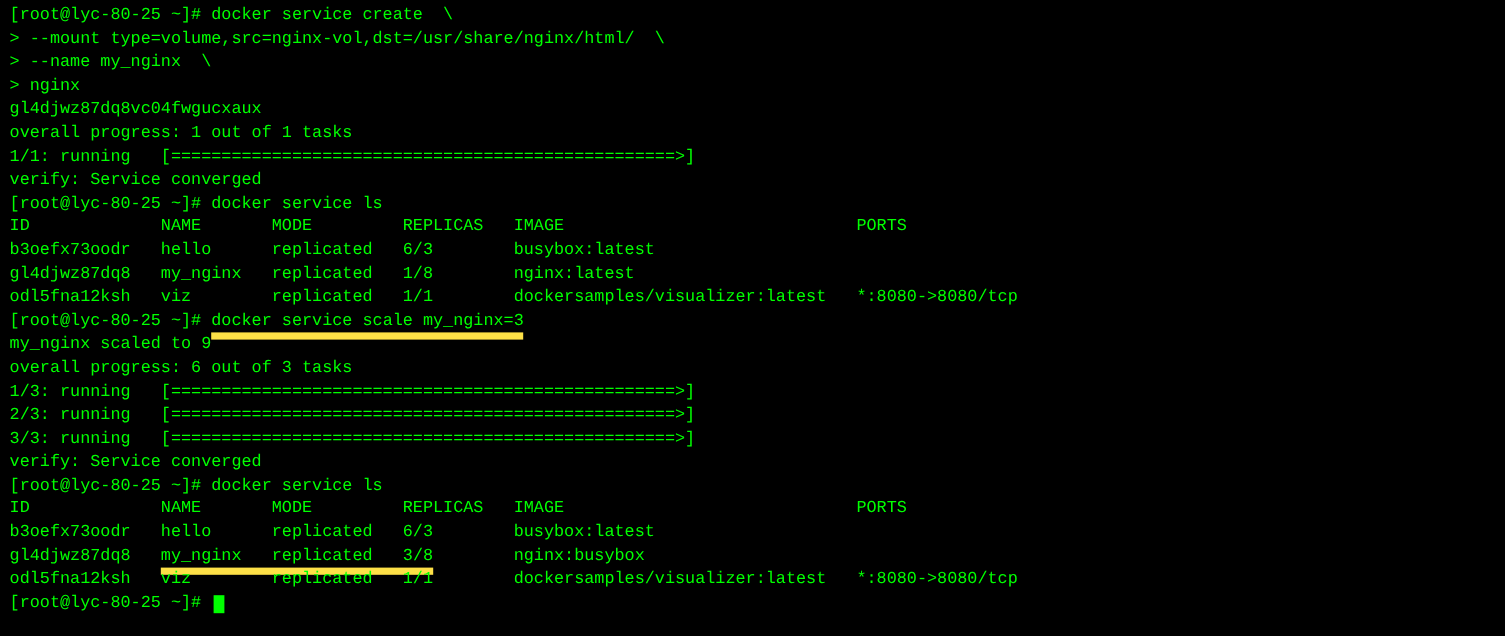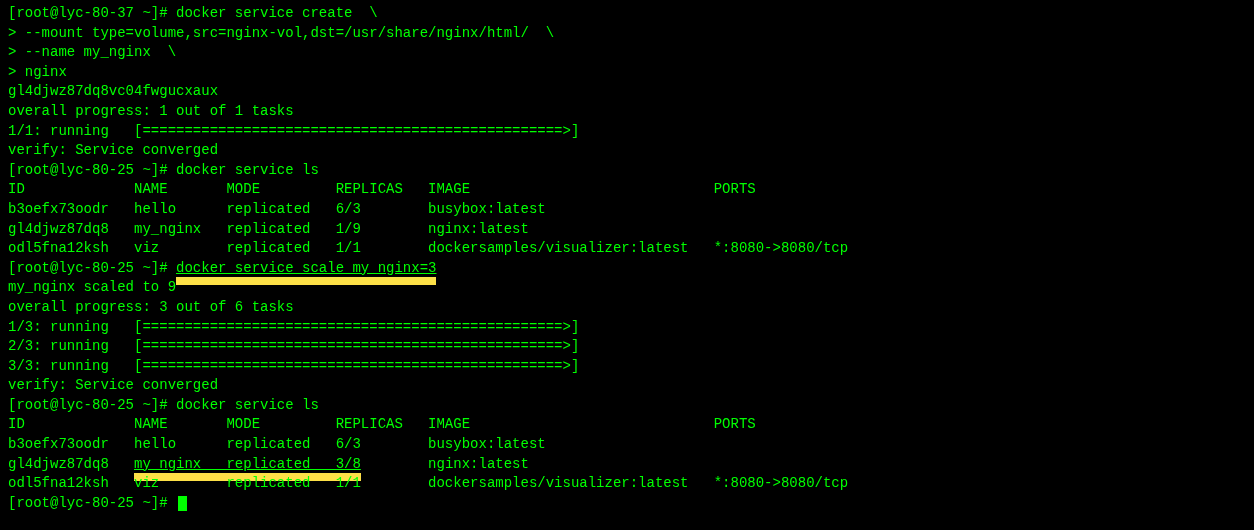--- a/index.html
+++ b/index.html
@@ -39,7 +39,7 @@
 </head>
 <body>
 
-<div class="line"><span>[root@lyc-80-37 ~]# docker service create  \</span></div>
+<div class="line"><span>[root@lyc-80-25 ~]# docker service create  \</span></div>
 <div class="line"><span>&gt; --mount type=volume,src=nginx-vol,dst=/usr/share/nginx/html/  \</span></div>
 <div class="line"><span>&gt; --name my_nginx  \</span></div>
 <div class="line"><span>&gt; nginx</span></div>

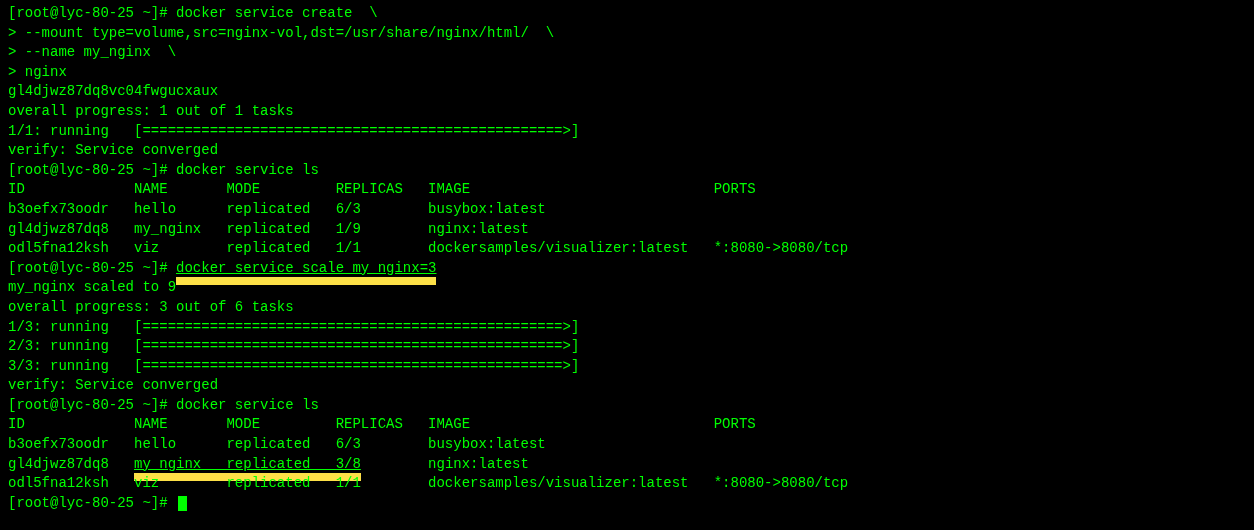--- a/index.html
+++ b/index.html
@@ -50,7 +50,7 @@
 <div class="line"><span>[root@lyc-80-25 ~]# docker service ls</span></div>
 <div class="line"><span>ID             NAME       MODE         REPLICAS   IMAGE                             PORTS</span></div>
 <div class="line"><span>b3oefx73oodr   hello      replicated   6/3        busybox:latest</span></div>
-<div class="line"><span>gl4djwz87dq8   my_nginx   replicated   1/9        nginx:latest</span></div>
+<div class="line"><span>gl4djwz87dq8   my_nginx   replicated   1/8        nginx:latest</span></div>
 <div class="line"><span>odl5fna12ksh   viz        replicated   1/1        dockersamples/visualizer:latest   *:8080-&gt;8080/tcp</span></div>
 <div class="line"><span>[root@lyc-80-25 ~]# </span><span class="underline-red">docker service scale my_nginx=3</span></div>
 <div class="line"><span>my_nginx scaled to 9</span></div>

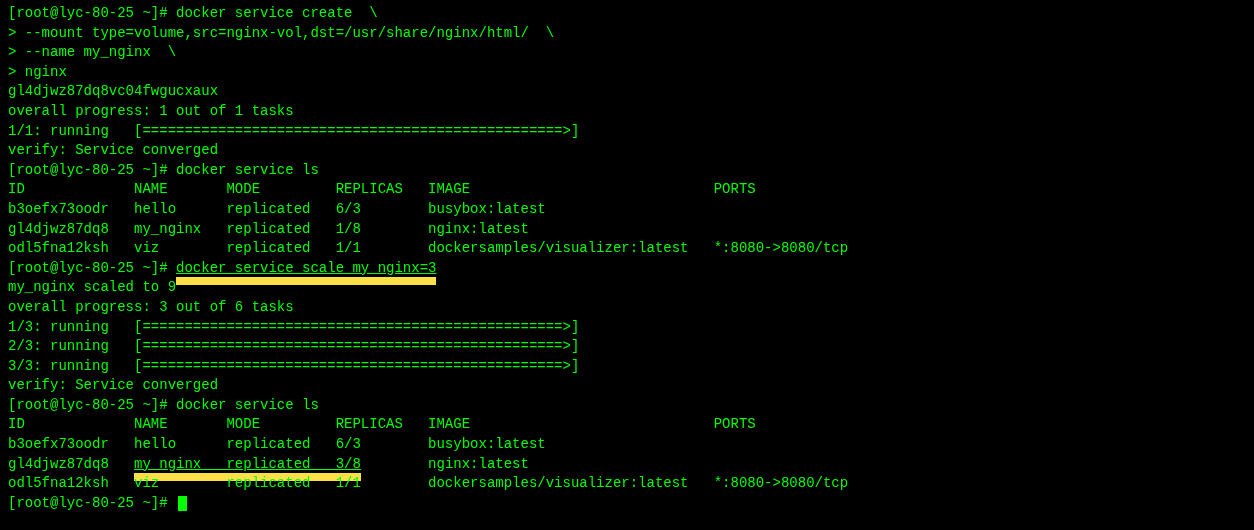--- a/index.html
+++ b/index.html
@@ -23,9 +23,8 @@
       min-height: 19px;
     }
     .underline-red {
-      border-bottom: 8px solid #fde047;
+      border-bottom: 6px solid #fde047;
       padding-bottom: 1px;
-      text-decoration: underline;
     }
     .cursor {
       display: inline-block;

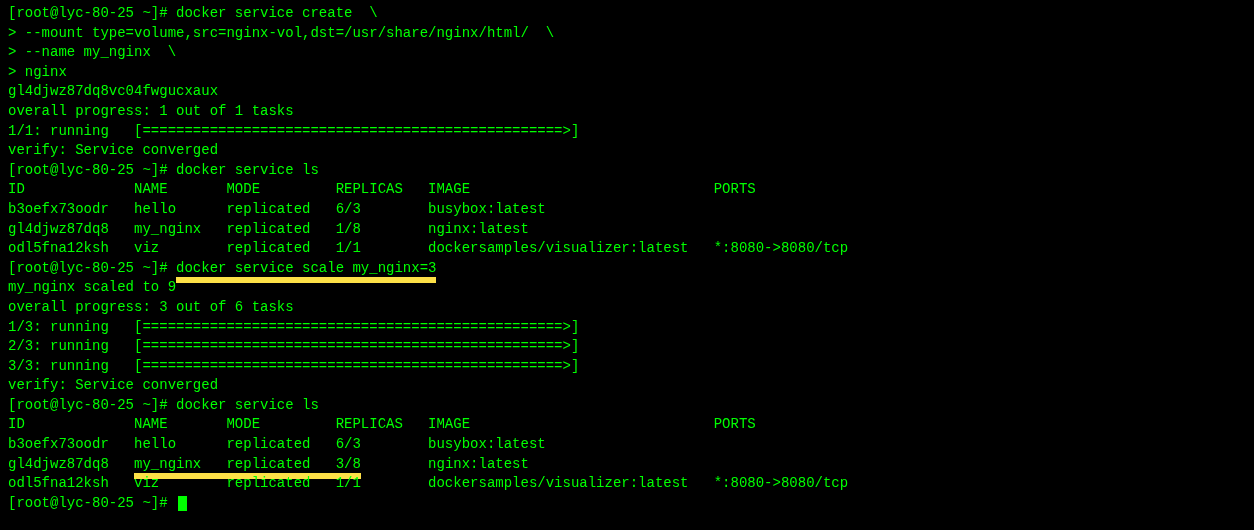--- a/index.html
+++ b/index.html
@@ -53,7 +53,7 @@
 <div class="line"><span>odl5fna12ksh   viz        replicated   1/1        dockersamples/visualizer:latest   *:8080-&gt;8080/tcp</span></div>
 <div class="line"><span>[root@lyc-80-25 ~]# </span><span class="underline-red">docker service scale my_nginx=3</span></div>
 <div class="line"><span>my_nginx scaled to 9</span></div>
-<div class="line"><span>overall progress: 3 out of 6 tasks</span></div>
+<div class="line"><span>overall progress: 6 out of 3 tasks</span></div>
 <div class="line"><span>1/3: running   [==================================================&gt;]</span></div>
 <div class="line"><span>2/3: running   [==================================================&gt;]</span></div>
 <div class="line"><span>3/3: running   [==================================================&gt;]</span></div>

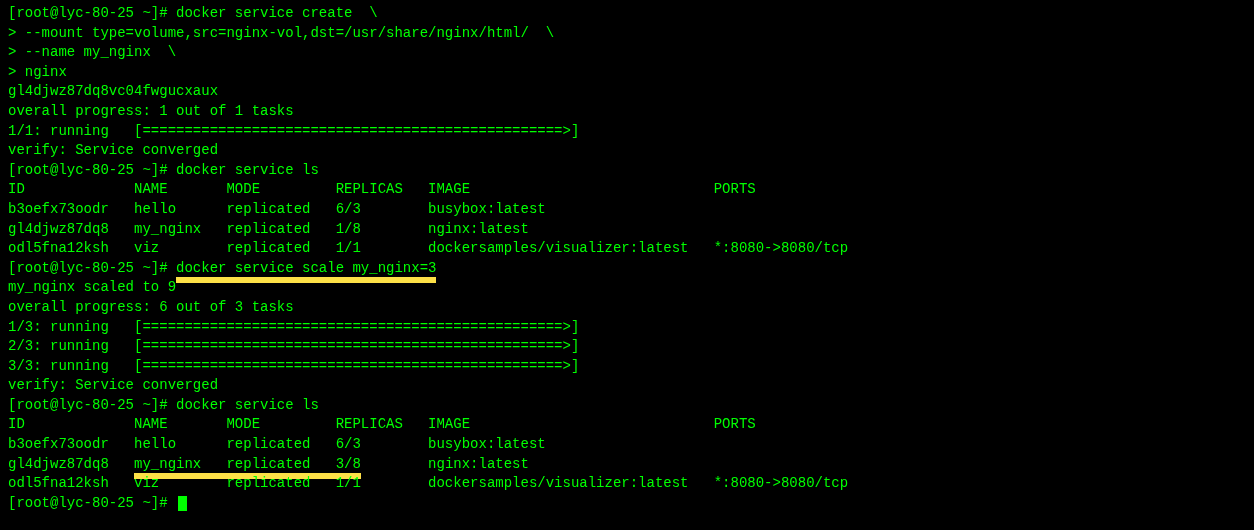--- a/index.html
+++ b/index.html
@@ -61,7 +61,7 @@
 <div class="line"><span>[root@lyc-80-25 ~]# docker service ls</span></div>
 <div class="line"><span>ID             NAME       MODE         REPLICAS   IMAGE                             PORTS</span></div>
 <div class="line"><span>b3oefx73oodr   hello      replicated   6/3        busybox:latest</span></div>
-<div class="line"><span>gl4djwz87dq8   </span><span class="underline-red">my_nginx   replicated   3/8</span><span>        nginx:latest</span></div>
+<div class="line"><span>gl4djwz87dq8   </span><span class="underline-red">my_nginx   replicated   3/8</span><span>        nginx:busybox</span></div>
 <div class="line"><span>odl5fna12ksh   viz        replicated   1/1        dockersamples/visualizer:latest   *:8080-&gt;8080/tcp</span></div>
 <div class="line"><span>[root@lyc-80-25 ~]# </span><span class="cursor"></span></div>
 

